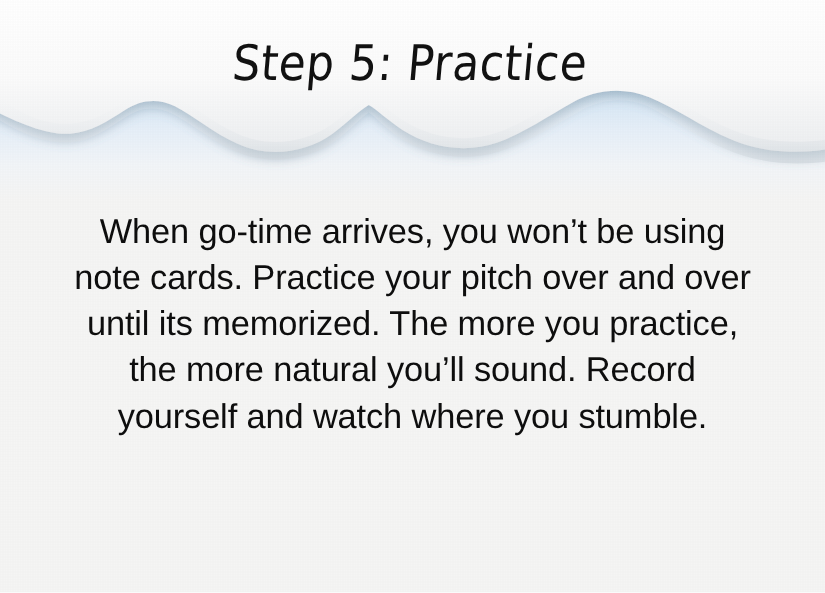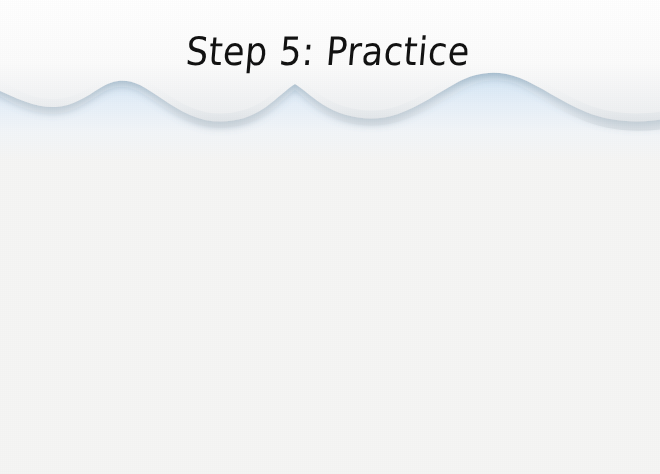--- a/index.html
+++ b/index.html
@@ -156,6 +156,7 @@
 
   <div class="title">Step 5: Practice</div>
 
+  <div class="body-copy">When go-time arrives, you won’t be using note cards. Practice your pitch over and over until its memorized. The more you practice, the more natural you’ll sound. Record yourself and watch where you stumble.</div>
 
   <div class="grain"></div>
 

